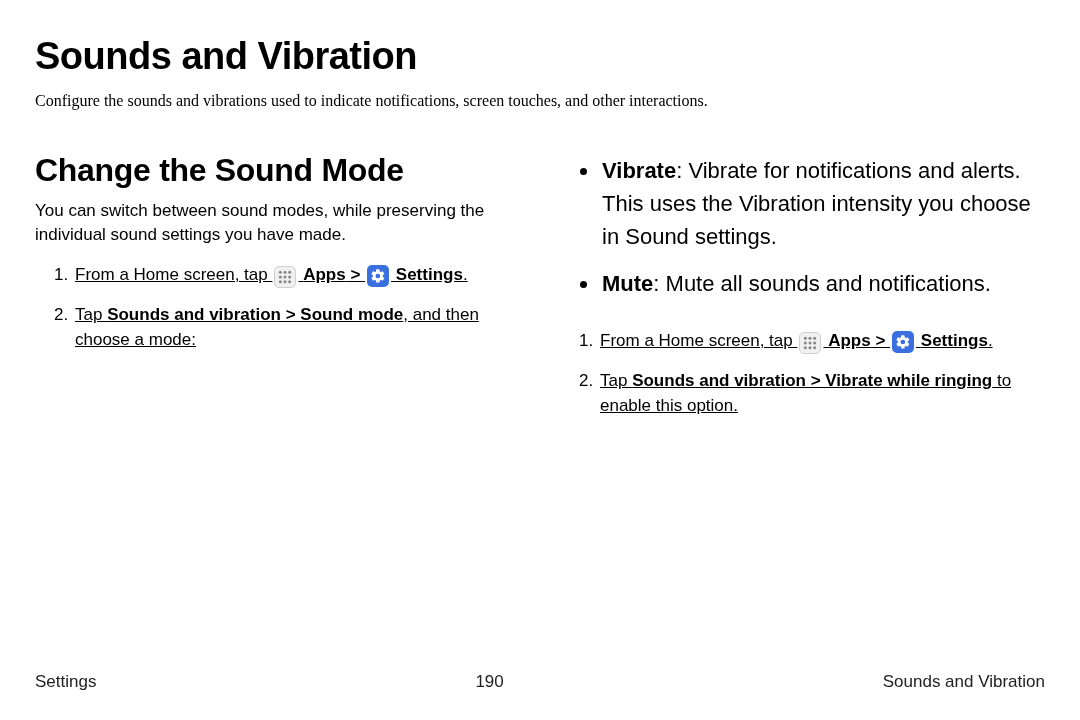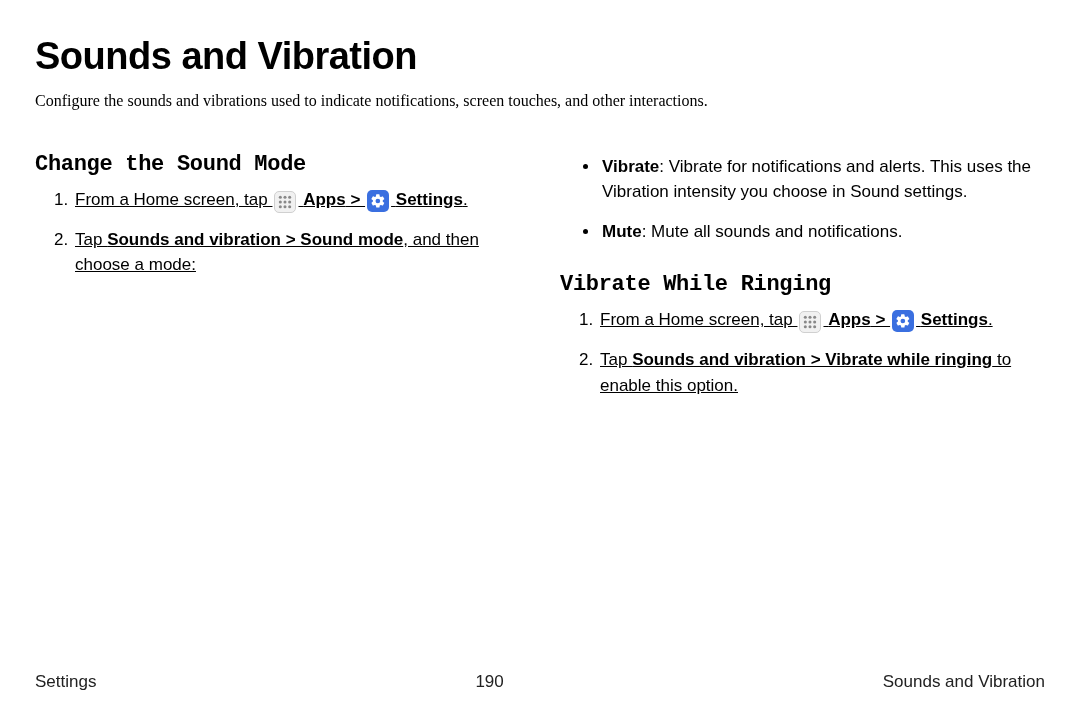--- a/index.html
+++ b/index.html
@@ -34,11 +34,10 @@
     min-width: 0;
   }
   .section-heading {
-    font-size: 22px;
+    font-size: 32px;
     font-weight: 900;
     margin-bottom: 10px;
     letter-spacing: -0.3px;
-    font-family: Liberation Mono, monospace;
   }
   .body-text {
     font-size: 17px;

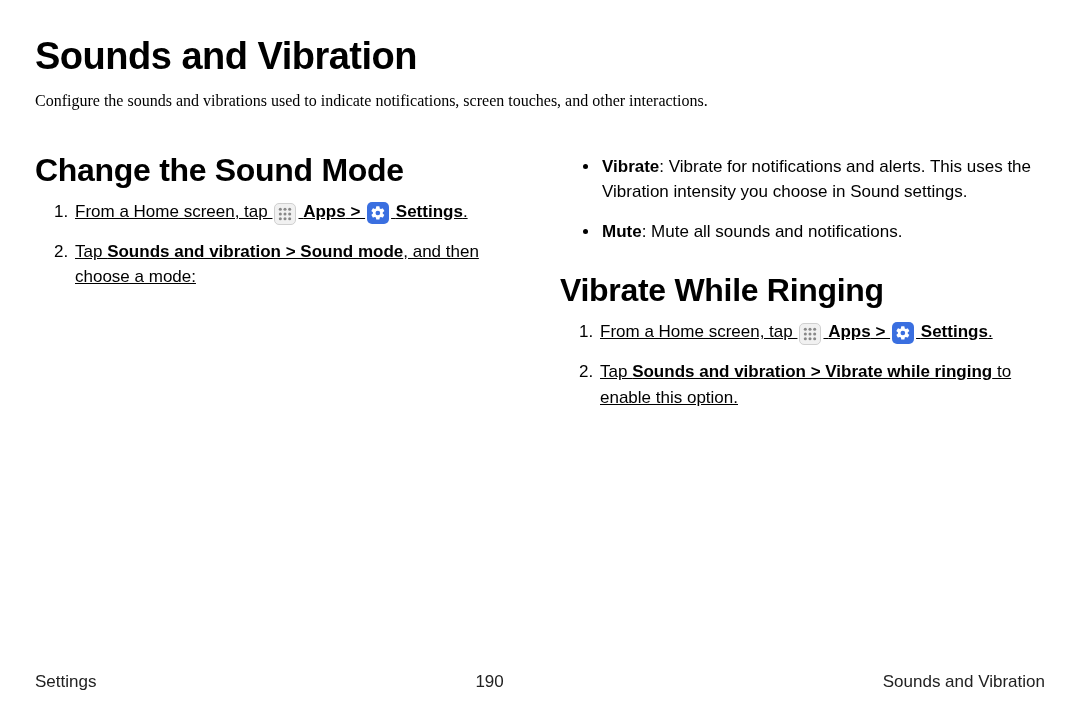--- a/index.html
+++ b/index.html
@@ -61,7 +61,7 @@
     padding-left: 40px;
   }
   ul > li {
-    font-size: 17px;
+    font-size: 22px;
     line-height: 1.5;
     margin-bottom: 14px;
     padding-left: 2px;

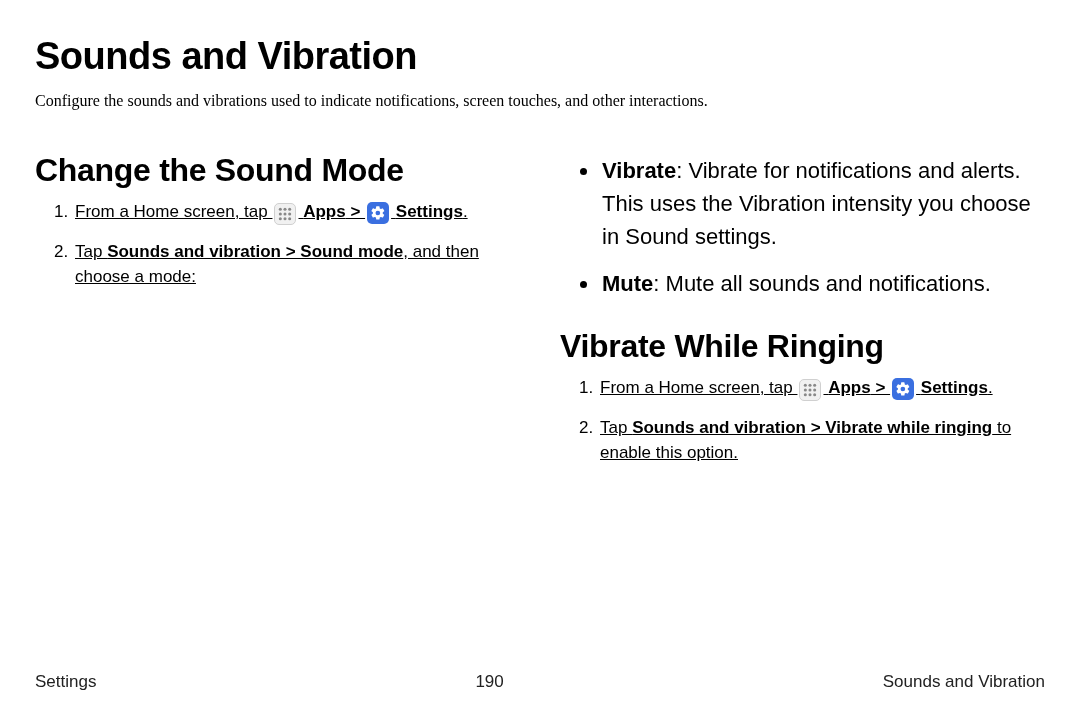--- a/index.html
+++ b/index.html
@@ -109,6 +109,7 @@
 
   <div class="col">
     <h2 class="section-heading">Change the Sound Mode</h2>
+    <p class="body-text">You can switch between sound modes, while preserving the individual sound settings you have made.</p>
 
     <ol>
       <li>

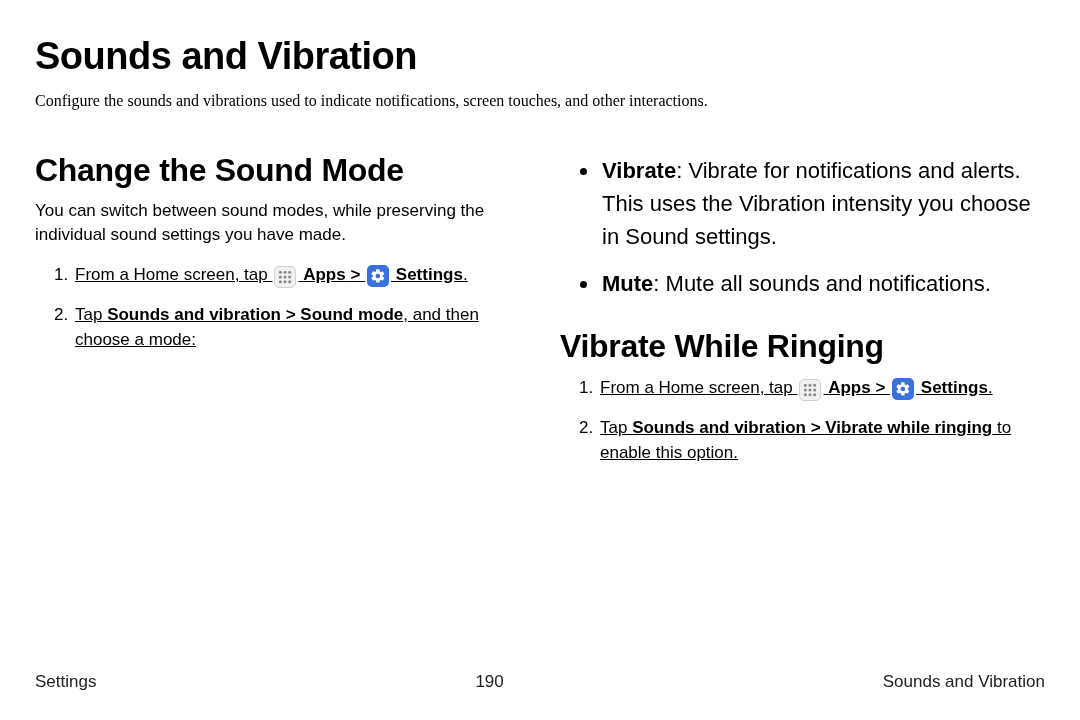--- a/index.html
+++ b/index.html
@@ -152,7 +152,6 @@
     </ul>
 
     <div class="vibrate-section">
-      <h2 class="section-heading">Vibrate While Ringing</h2>
 
       <ol>
         <li>

